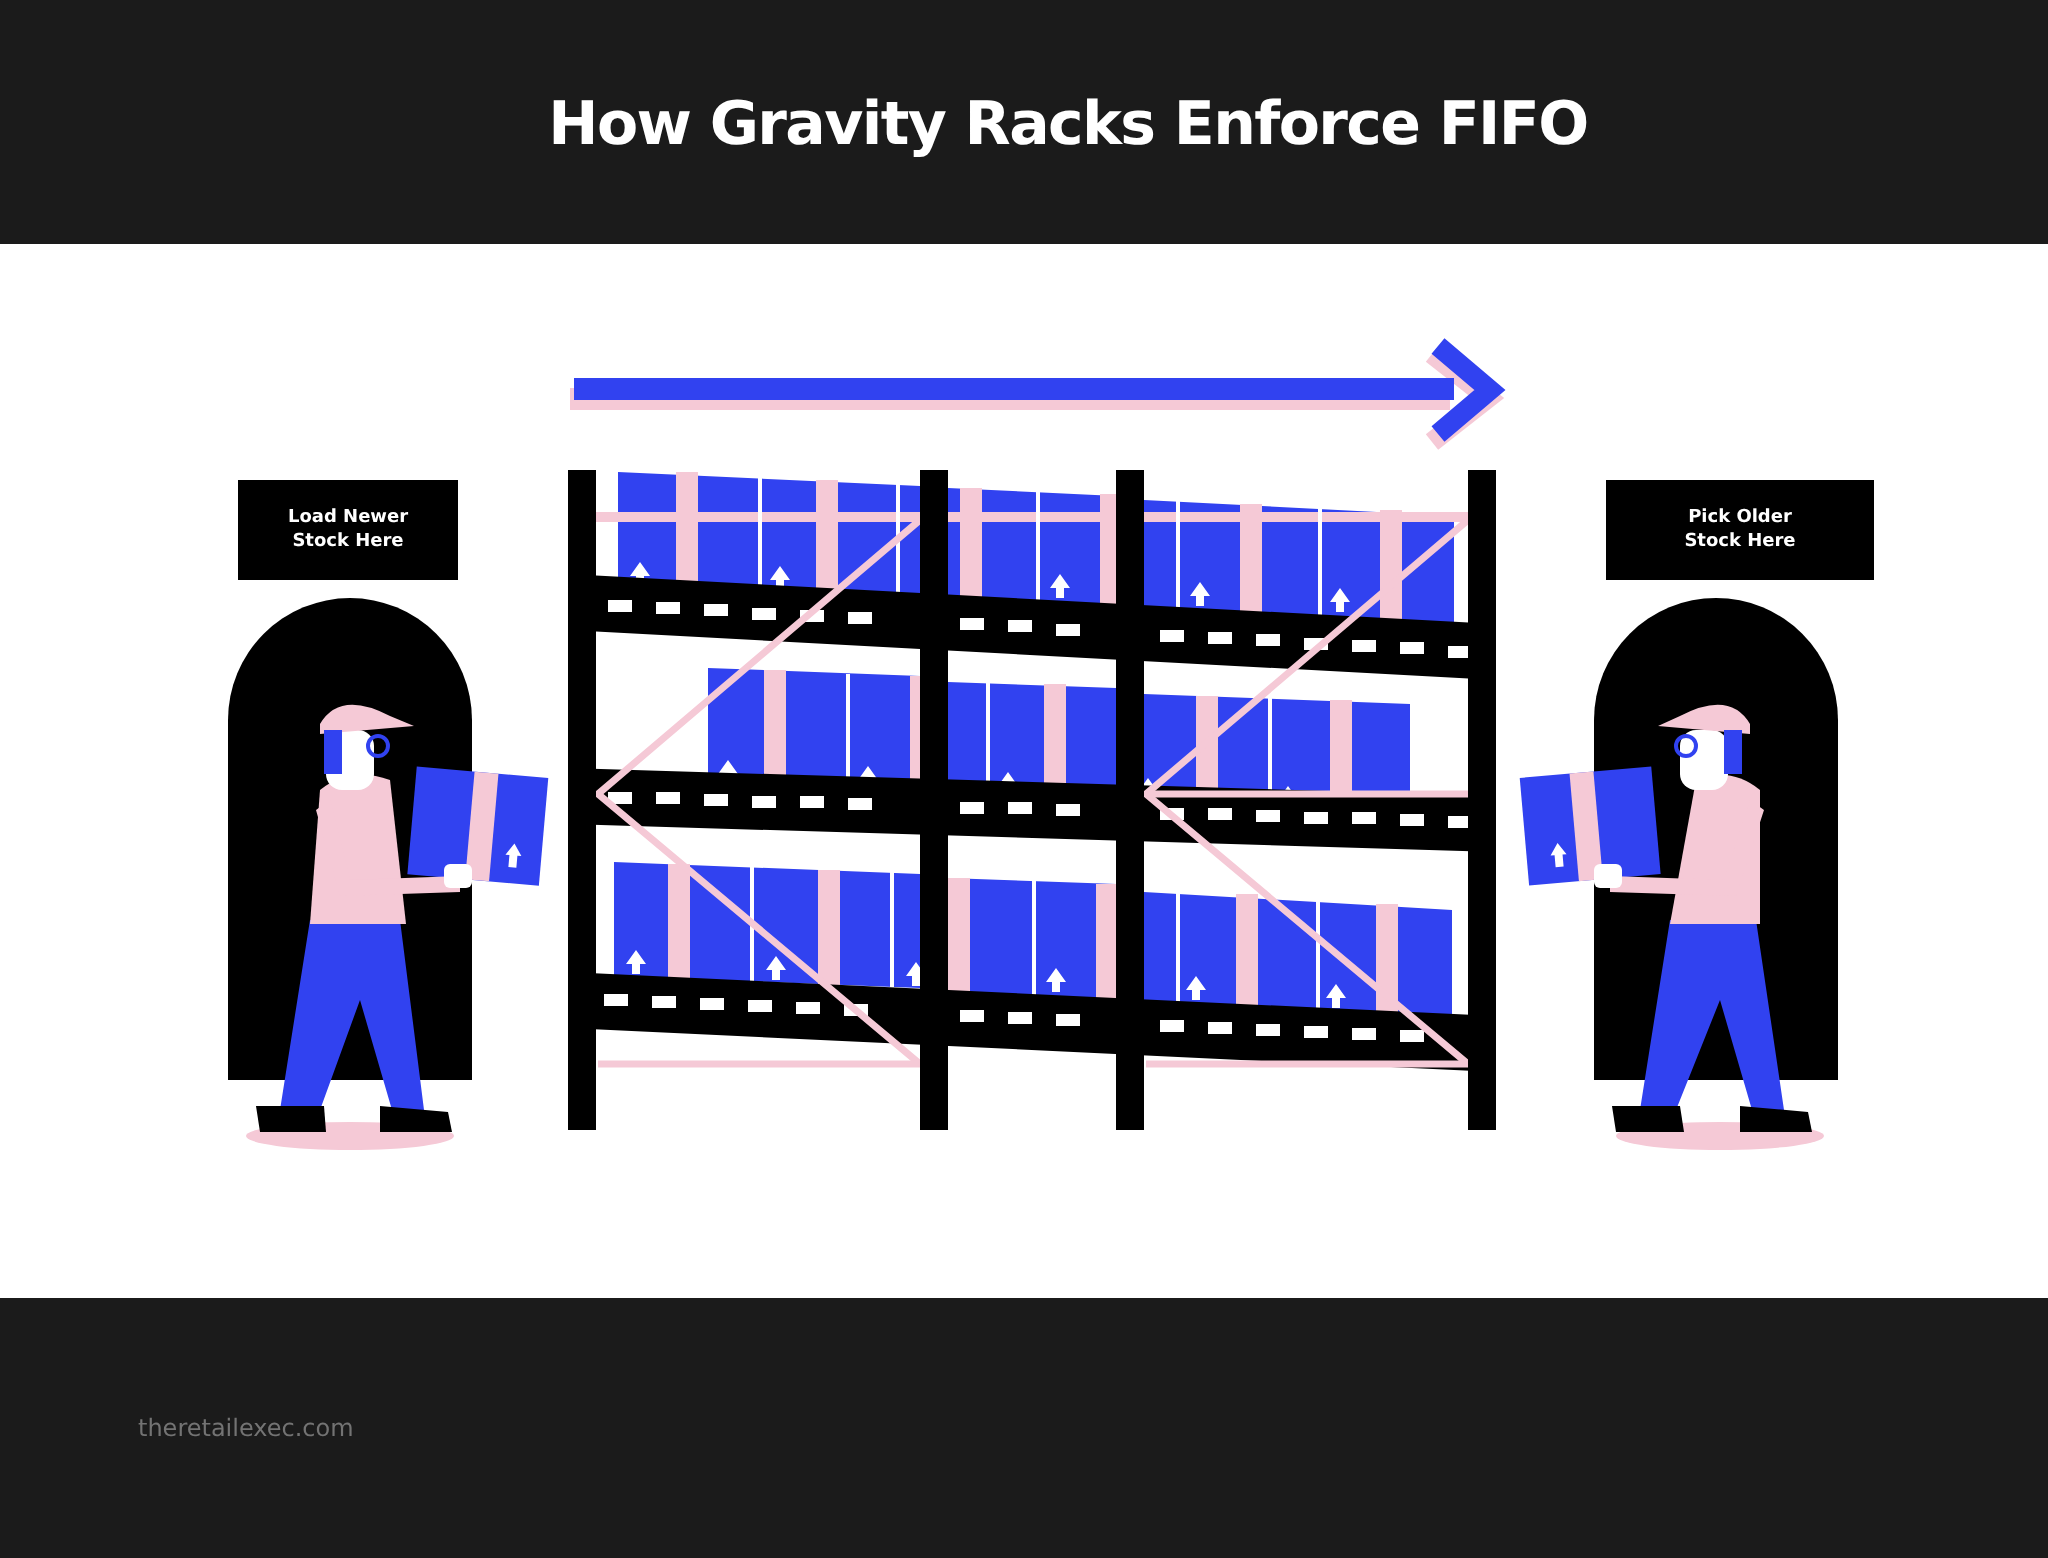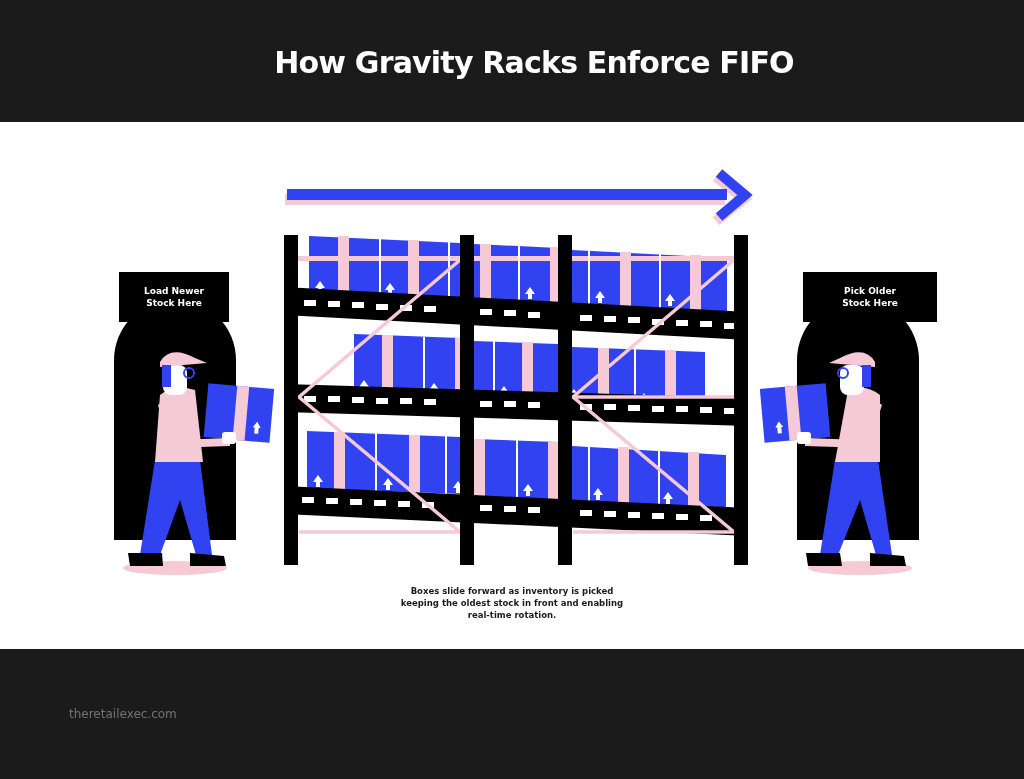--- a/index.html
+++ b/index.html
@@ -22,7 +22,7 @@
   .sign {
     position: absolute; background: #000000; color: #ffffff;
     font-weight: bold; font-size: 9px; line-height: 12px; text-align: center;
-    display: flex; flex-direction: column; align-items: center; justify-content: center; margin-top: 32px;
+    display: flex; flex-direction: column; align-items: center; justify-content: center;
   }
   .sign-left { left: 119px; top: 118px; width: 110px; height: 50px; }
   .sign-right { left: 803px; top: 118px; width: 134px; height: 50px; }

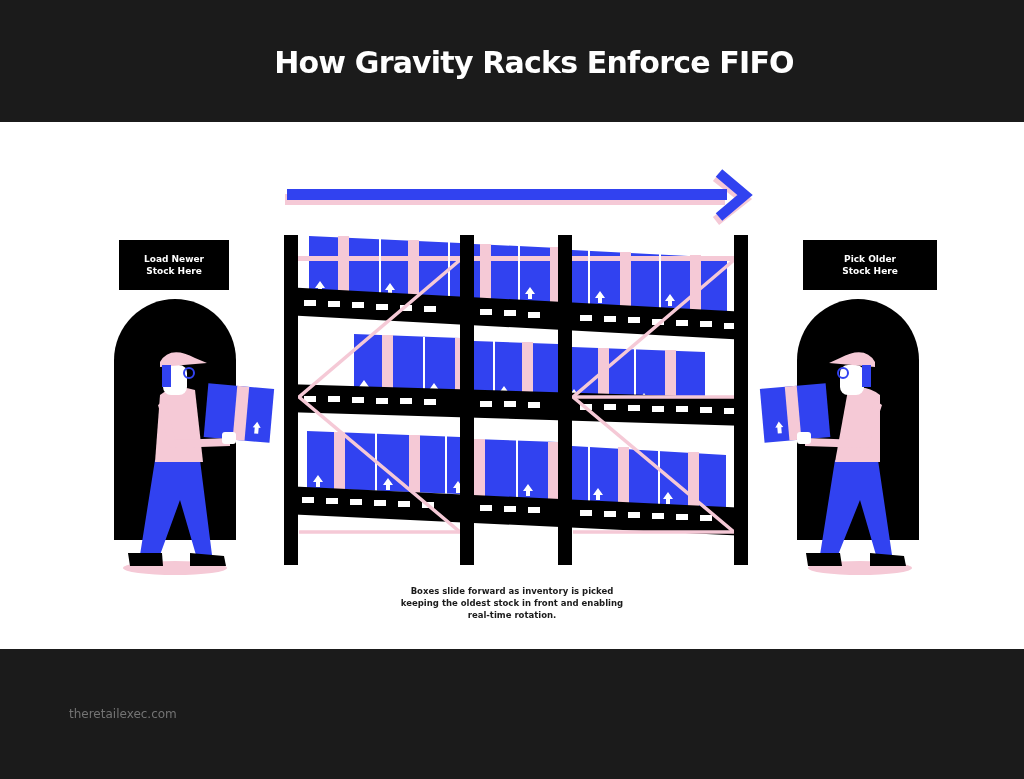--- a/index.html
+++ b/index.html
@@ -269,11 +269,6 @@
     <span>Stock Here</span>
   </div>
 
-  <div class="caption">
-    <div>Boxes slide forward as inventory is picked</div>
-    <div>keeping the oldest stock in front and enabling</div>
-    <div>real-time rotation.</div>
-  </div>
 </main>
 
 <footer class="footer">

